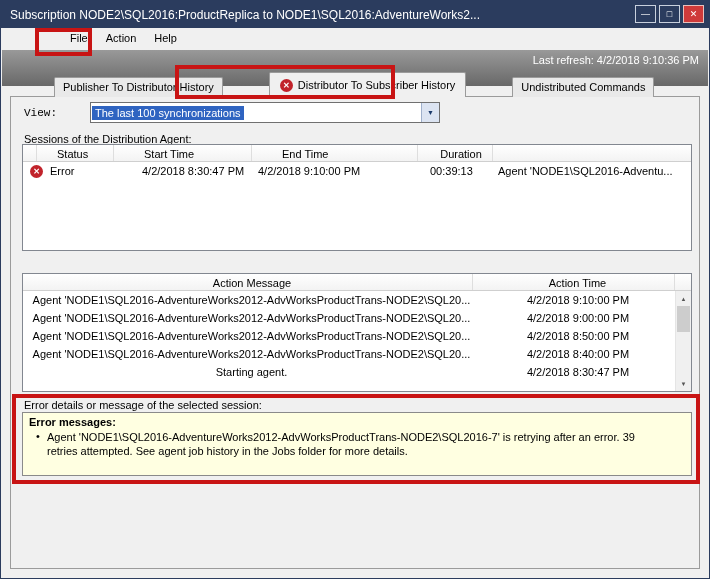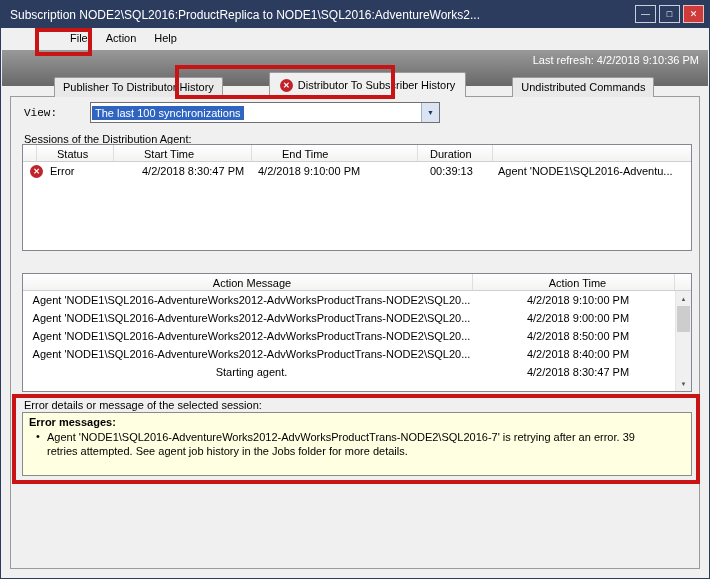--- a/index.html
+++ b/index.html
@@ -42,7 +42,7 @@
   .cell { overflow:hidden; white-space:nowrap; }
 
   
-  .c0{width:14px;} .c1{width:77px;padding-left:20px;} .c2{width:138px;padding-left:30px;} .c3{width:166px;padding-left:30px;} .c4{width:75px;padding-left:12px;} .c5{flex:1;padding-left:6px;margin-top:16px;}
+  .c0{width:14px;} .c1{width:77px;padding-left:20px;} .c2{width:138px;padding-left:30px;} .c3{width:166px;padding-left:30px;} .c4{width:75px;padding-left:12px;text-align:center;} .c5{flex:1;padding-left:6px;margin-top:16px;}
   .status-cell{width:91px;padding-left:7px;display:flex;align-items:center;gap:7px;}
   .t1{width:138px;padding-left:28px;} .t2{width:166px;padding-left:6px;} .t3{width:75px;padding-left:12px;} .t4{flex:1;padding-left:5px;}
 

